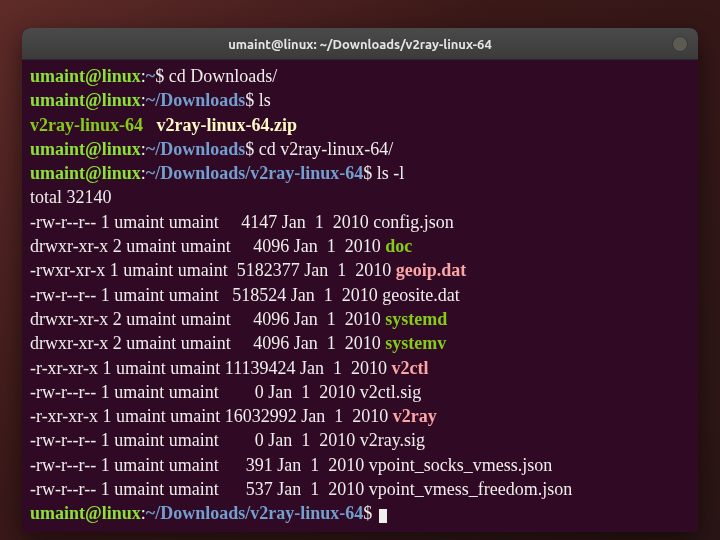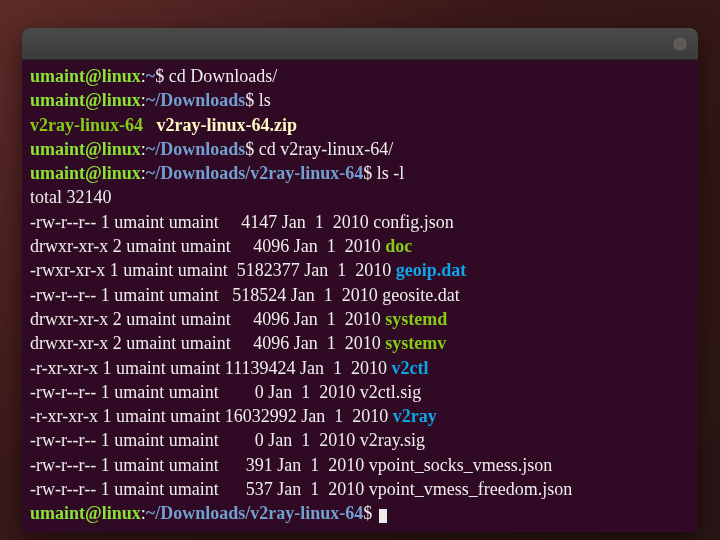--- a/index.html
+++ b/index.html
@@ -98,6 +98,7 @@
 
 <div class="window">
   <div class="titlebar">
+    <span class="titlebar-title">umaint@linux: ~/Downloads/v2ray-linux-64</span>
     <span class="titlebar-btn"></span>
   </div>
   <div class="terminal-body"><span class="line"><span class="c-green">umaint@linux</span><span class="c-white">:</span><span class="c-blue">~</span><span class="c-white">$ </span><span class="c-white">cd Downloads/</span></span><span class="line"><span class="c-green">umaint@linux</span><span class="c-white">:</span><span class="c-blue">~/Downloads</span><span class="c-white">$ </span><span class="c-white">ls</span></span><span class="line"><span class="c-dir">v2ray-linux-64</span><span>   </span><span class="c-red">v2ray-linux-64.zip</span></span><span class="line"><span class="c-green">umaint@linux</span><span class="c-white">:</span><span class="c-blue">~/Downloads</span><span class="c-white">$ </span><span class="c-white">cd v2ray-linux-64/</span></span><span class="line"><span class="c-green">umaint@linux</span><span class="c-white">:</span><span class="c-blue">~/Downloads/v2ray-linux-64</span><span class="c-white">$ </span><span class="c-white">ls -l</span></span><span class="line">total 32140</span><span id="listing-container"><span class="line"><span class="c-white">-rw-r--r-- 1 umaint umaint     4147 Jan  1  2010 </span><span class="c-white">config.json</span></span><span class="line"><span class="c-white">drwxr-xr-x 2 umaint umaint     4096 Jan  1  2010 </span><span class="c-dir">doc</span></span><span class="line"><span class="c-white">-rwxr-xr-x 1 umaint umaint  5182377 Jan  1  2010 </span><span class="c-exec">geoip.dat</span></span><span class="line"><span class="c-white">-rw-r--r-- 1 umaint umaint   518524 Jan  1  2010 </span><span class="c-white">geosite.dat</span></span><span class="line"><span class="c-white">drwxr-xr-x 2 umaint umaint     4096 Jan  1  2010 </span><span class="c-dir">systemd</span></span><span class="line"><span class="c-white">drwxr-xr-x 2 umaint umaint     4096 Jan  1  2010 </span><span class="c-dir">systemv</span></span><span class="line"><span class="c-white">-r-xr-xr-x 1 umaint umaint 11139424 Jan  1  2010 </span><span class="c-exec">v2ctl</span></span><span class="line"><span class="c-white">-rw-r--r-- 1 umaint umaint        0 Jan  1  2010 </span><span class="c-white">v2ctl.sig</span></span><span class="line"><span class="c-white">-r-xr-xr-x 1 umaint umaint 16032992 Jan  1  2010 </span><span class="c-exec">v2ray</span></span><span class="line"><span class="c-white">-rw-r--r-- 1 umaint umaint        0 Jan  1  2010 </span><span class="c-white">v2ray.sig</span></span><span class="line"><span class="c-white">-rw-r--r-- 1 umaint umaint      391 Jan  1  2010 </span><span class="c-white">vpoint_socks_vmess.json</span></span><span class="line"><span class="c-white">-rw-r--r-- 1 umaint umaint      537 Jan  1  2010 </span><span class="c-white">vpoint_vmess_freedom.json</span></span></span><span class="line"><span class="c-green">umaint@linux</span><span class="c-white">:</span><span class="c-blue">~/Downloads/v2ray-linux-64</span><span class="c-white">$ </span><span class="cursor"></span></span></div>

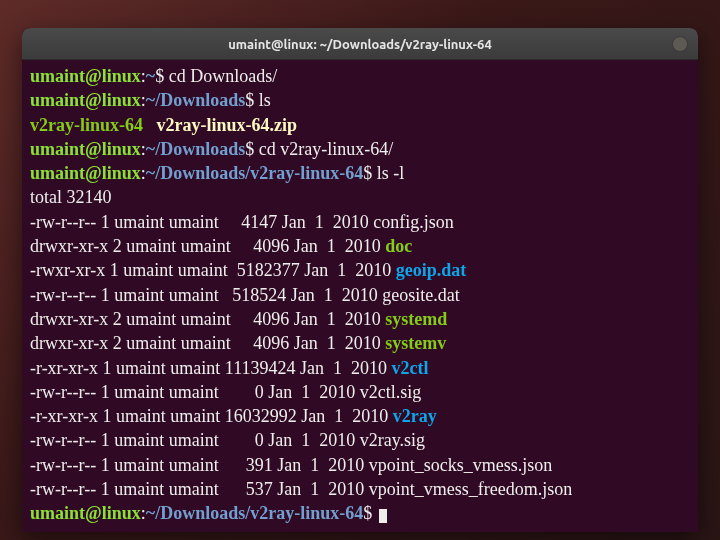--- a/index.html
+++ b/index.html
@@ -82,7 +82,7 @@
     .c-blue  { color: #729fcf; font-weight: bold; }
     .c-red   { color: #fef9c3; font-weight: bold; }
     .c-white { color: #eeeeec; }
-    .c-exec  { color: #0ea5e9; font-weight: bold; }
+    .c-exec  { color: #fca5a5; font-weight: bold; }
     .c-dir   { color: #84cc16; font-weight: bold; }
     .cursor {
       display: inline-block;

